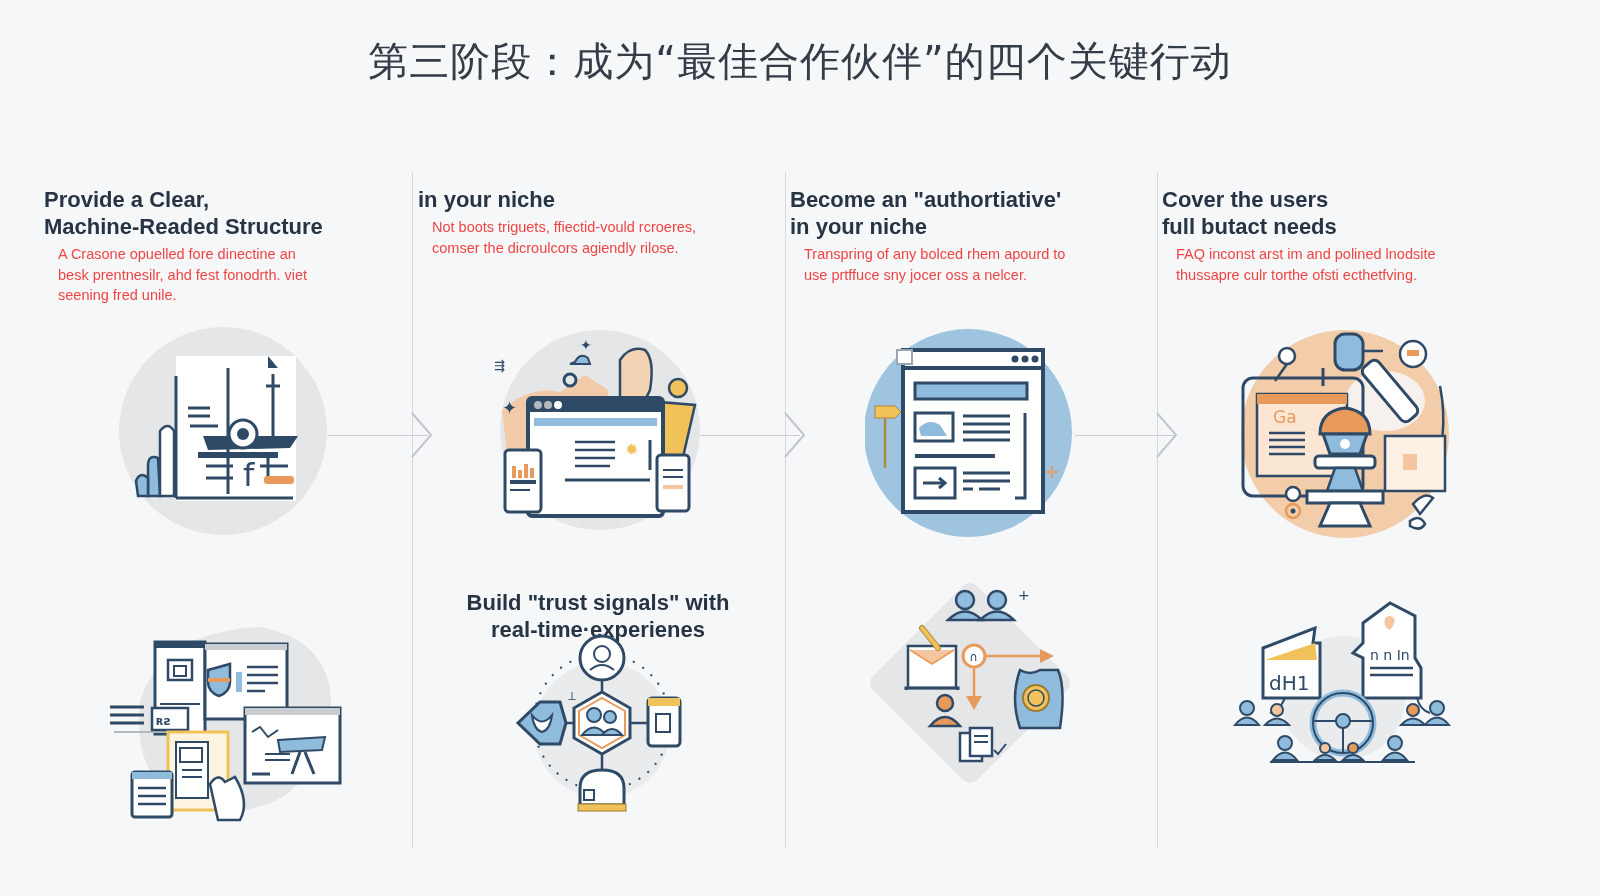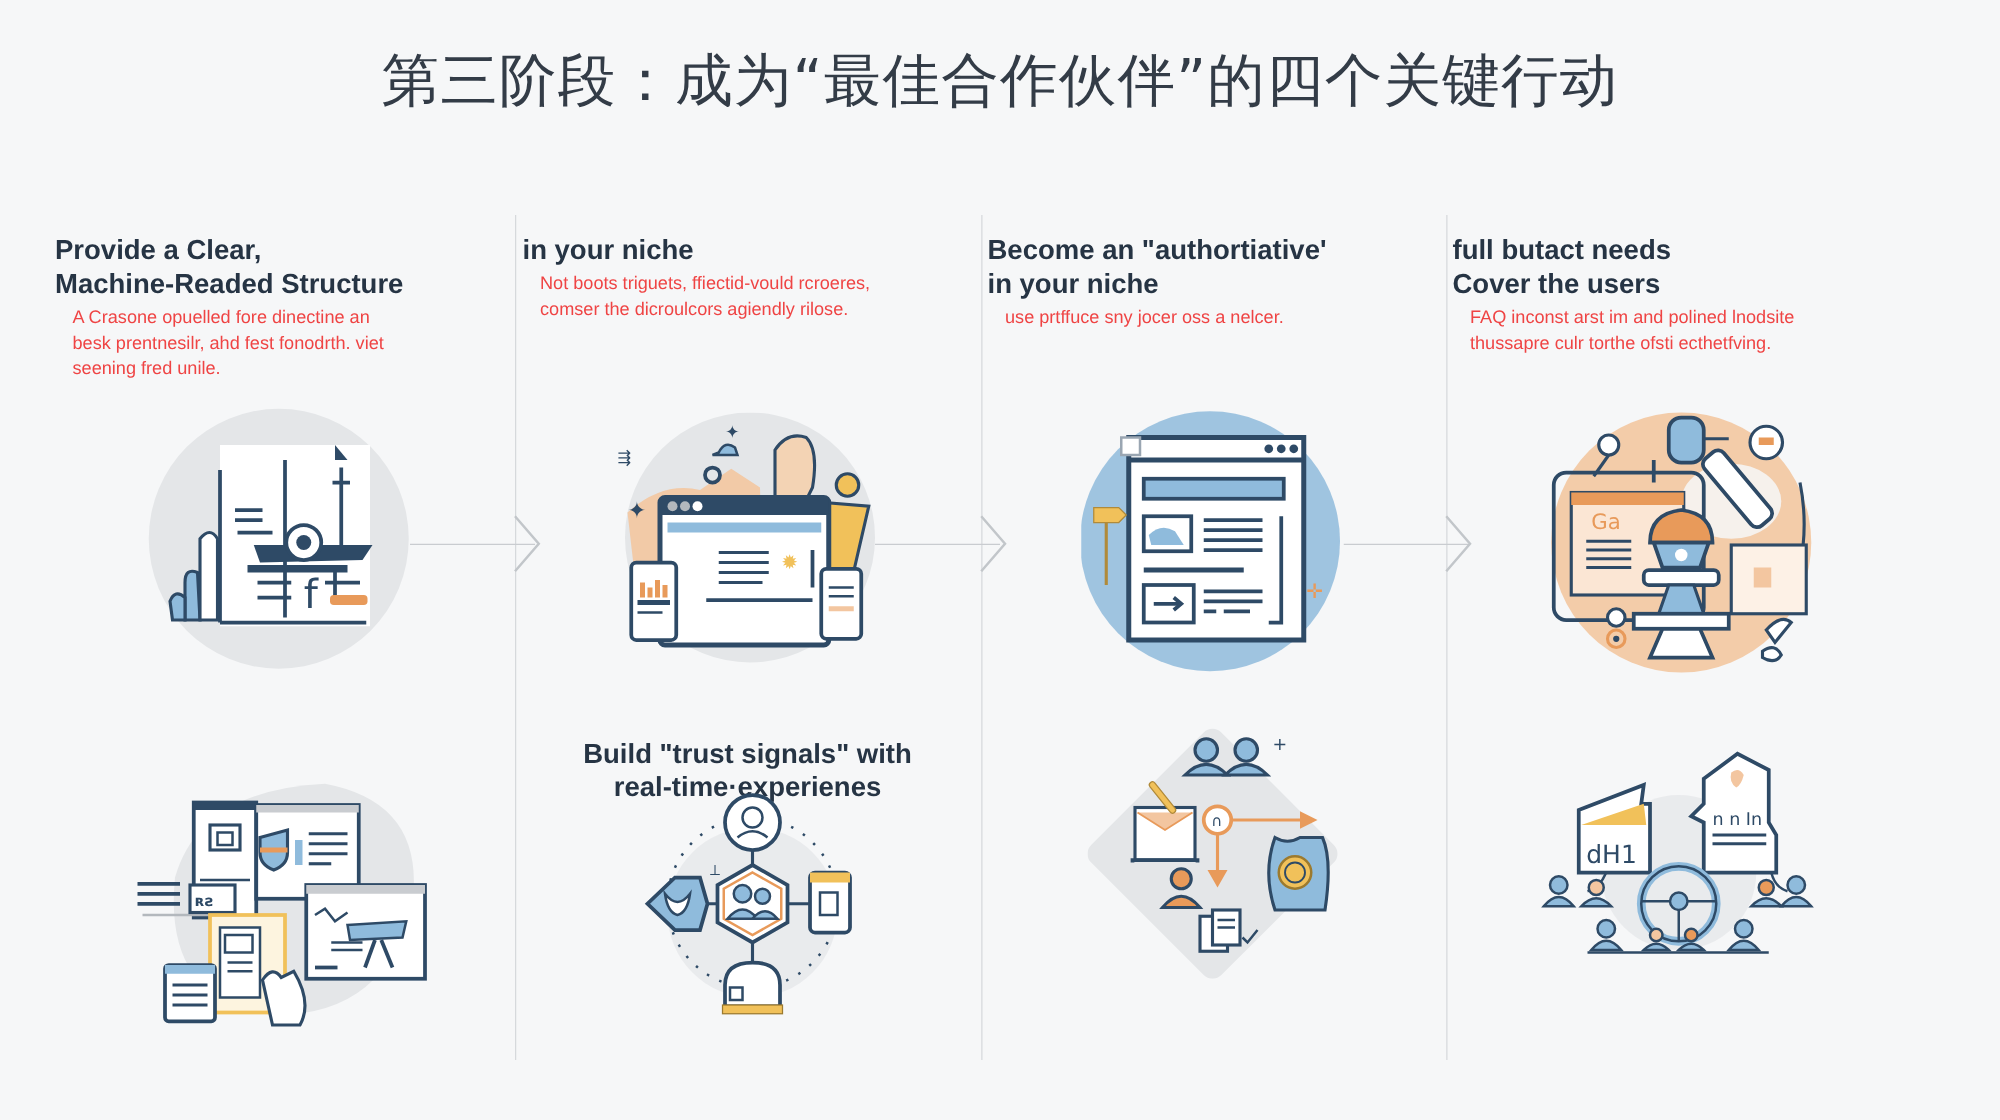--- a/index.html
+++ b/index.html
@@ -12,7 +12,7 @@
     }
     .page-title {
       position: absolute; left: 0; top: 34px; width: 1600px;
-      text-align: center; font-size: 46px; font-weight: normal;
+      text-align: center; font-size: 40px; font-weight: normal;
       color: #333c47; letter-spacing: 1px;
     }
     .divider {

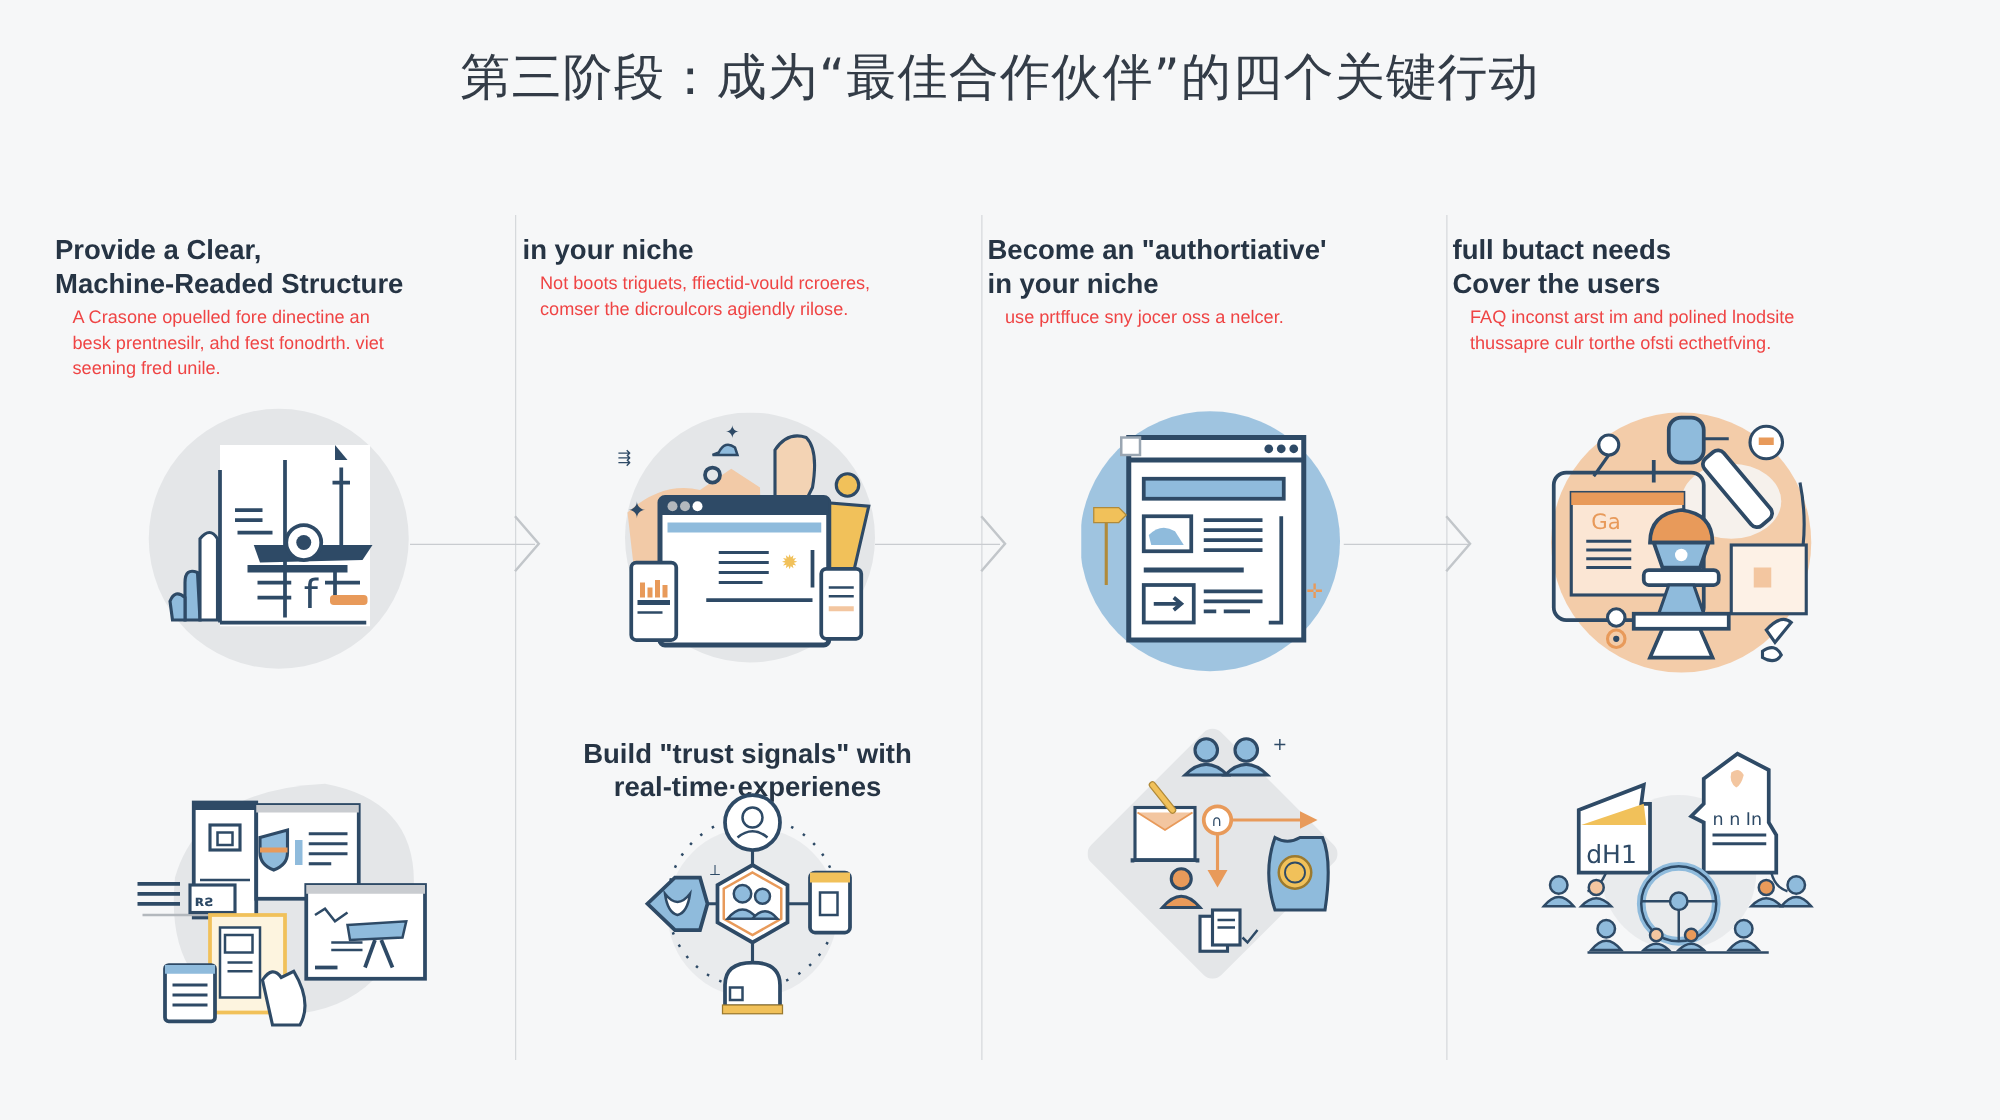--- a/index.html
+++ b/index.html
@@ -99,8 +99,8 @@
 
 <div class="column" style="left:1162px;">
   <div class="col-title">
+    <div>Cover the users</div>
     <div>full butact needs</div>
-    <div>Cover the users</div>
   </div>
   <div class="col-desc">
     <div>FAQ inconst arst im and polined lnodsite</div>

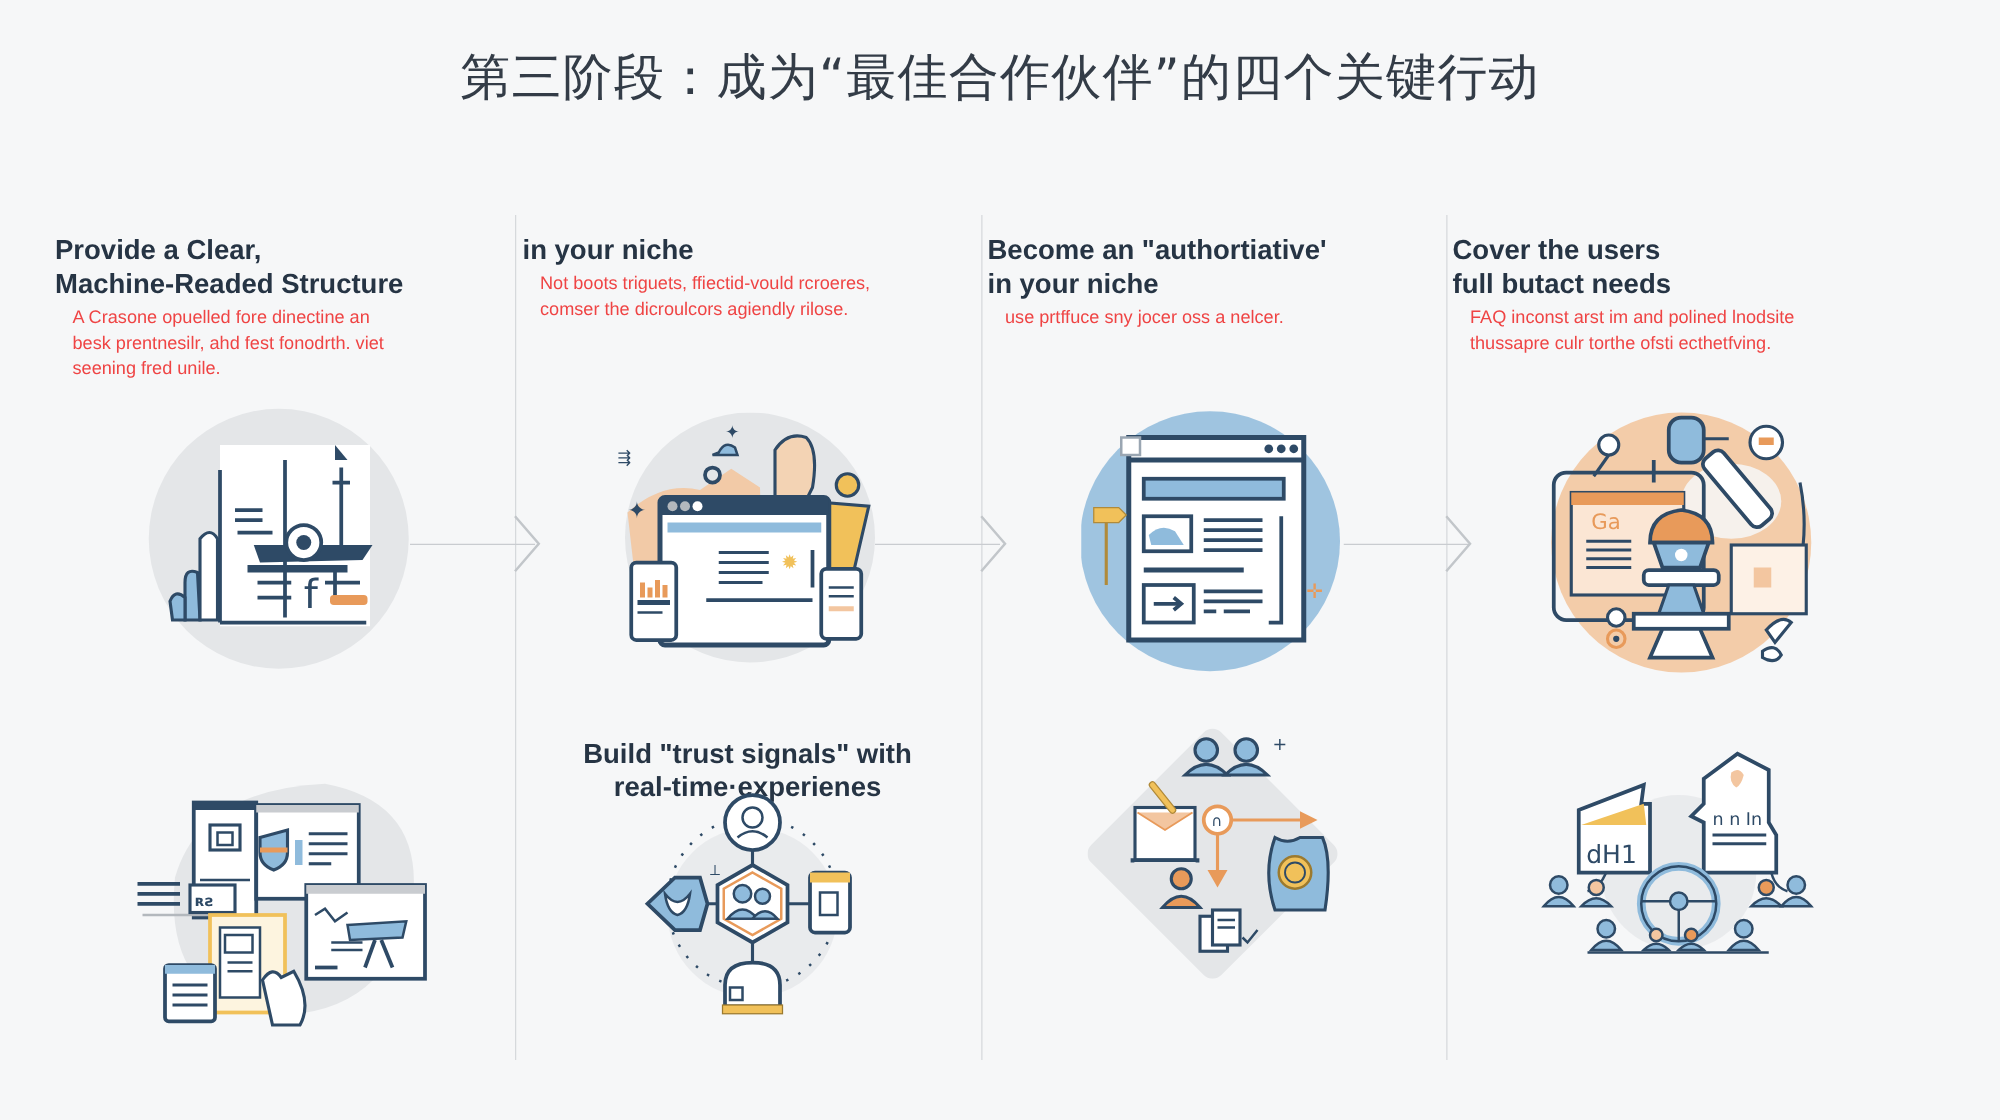--- a/index.html
+++ b/index.html
@@ -93,6 +93,7 @@
     <div>in your niche</div>
   </div>
   <div class="col-desc">
+    <div>Transpring of any bolced rhem apourd to</div>
     <div>use prtffuce sny jocer oss a nelcer.</div>
   </div>
 </div>

